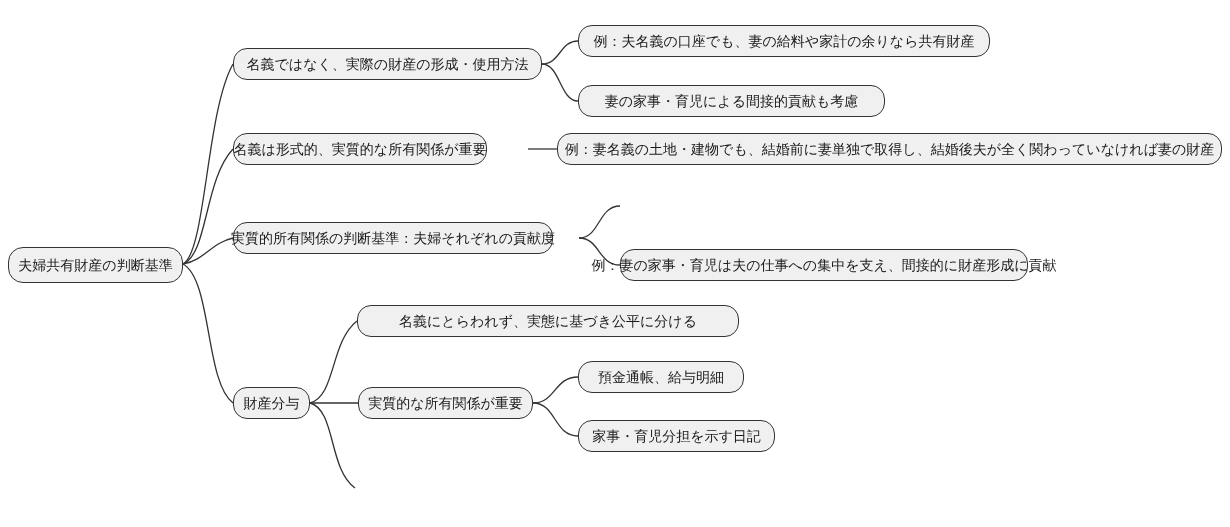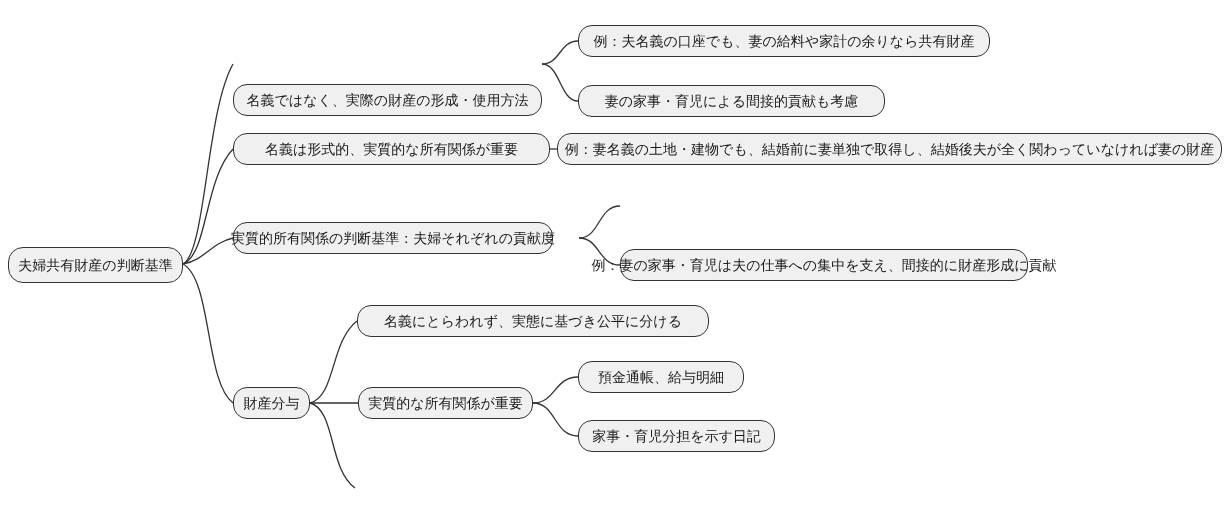--- a/index.html
+++ b/index.html
@@ -72,7 +72,7 @@
 
   <div class="node root" style="left:8px; top:247px; width:175px;">夫婦共有財産の判断基準</div>
 
-  <div class="node" style="left:233px; top:48px; width:309px;margin-top:36px;">名義ではなく、実際の財産の形成・使用方法</div>
+  <div class="node" style="left:233px; top:48px; width:309px;">名義ではなく、実際の財産の形成・使用方法</div>
 
   <div class="node" style="left:578px; top:25px; width:412px;">例：夫名義の口座でも、妻の給料や家計の余りなら共有財産</div>
 

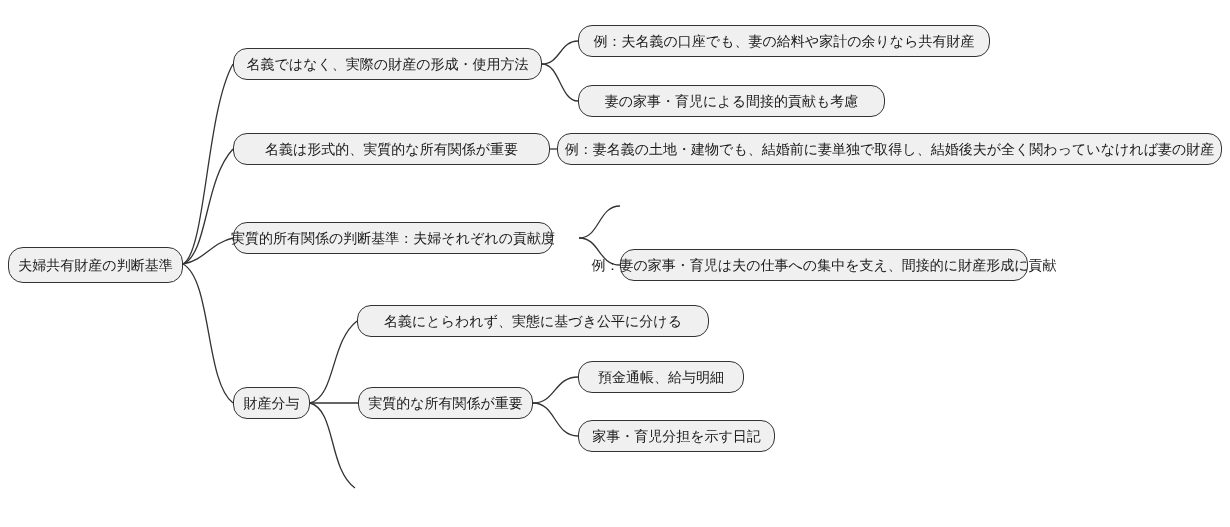--- a/index.html
+++ b/index.html
@@ -78,7 +78,7 @@
 
   <div class="node" style="left:578px; top:85px; width:307px;">妻の家事・育児による間接的貢献も考慮</div>
 
-  <div class="node" style="left:233px; top:133px; width:317px;">名義は形式的、実質的な所有関係が重要</div>
+  <div class="node" style="left:233px; top:133px; width:254px;">名義は形式的、実質的な所有関係が重要</div>
 
   <div class="node" style="left:557px; top:133px; width:665px;">例：妻名義の土地・建物でも、結婚前に妻単独で取得し、結婚後夫が全く関わっていなければ妻の財産</div>
 

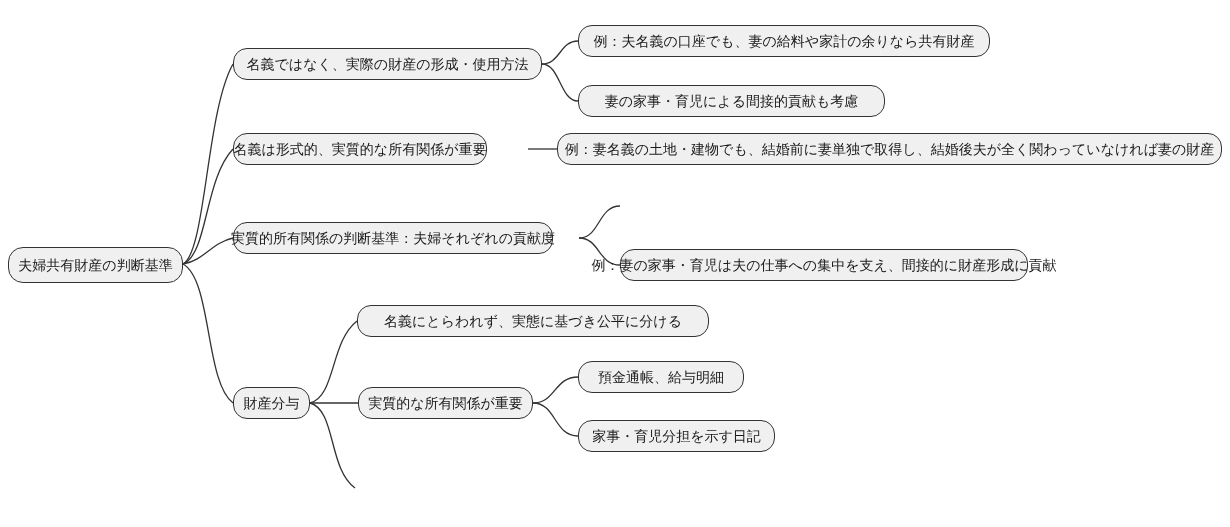--- a/index.html
+++ b/index.html
@@ -89,7 +89,7 @@
 
   <div class="node" style="left:233px; top:387px; width:77px;">財産分与</div>
 
-  <div class="node" style="left:357px; top:305px; width:352px;">名義にとらわれず、実態に基づき公平に分ける</div>
+  <div class="node" style="left:357px; top:305px; width:382px;">名義にとらわれず、実態に基づき公平に分ける</div>
 
   <div class="node" style="left:358px; top:387px; width:175px;">実質的な所有関係が重要</div>
 

